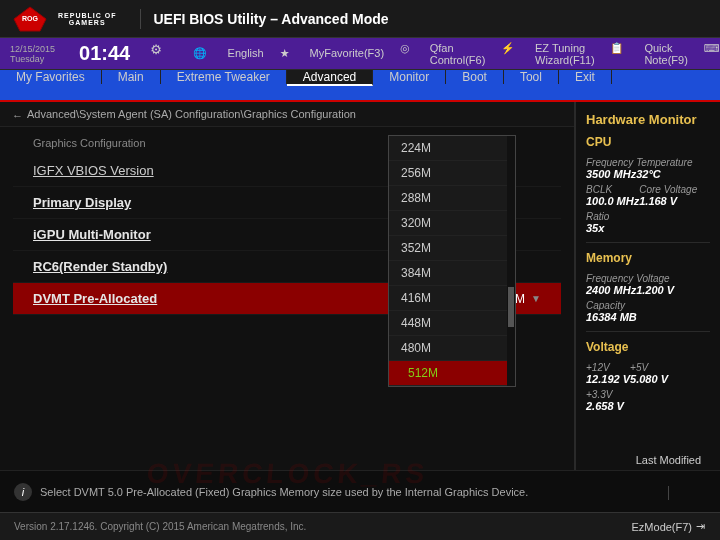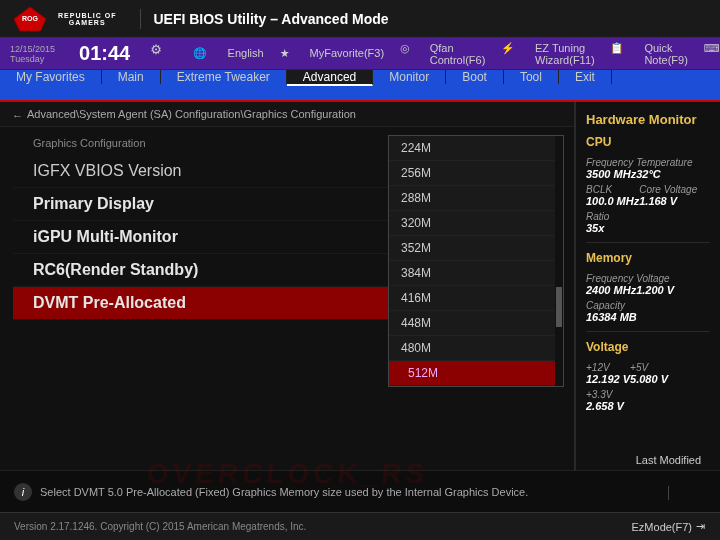--- a/index.html
+++ b/index.html
@@ -165,7 +165,7 @@
       position: absolute;
       left: 388px;
       top: 135px;
-      width: 176px;
+      width: 128px;
       background: #1a1a1a;
       border: 1px solid #444;
       z-index: 100;

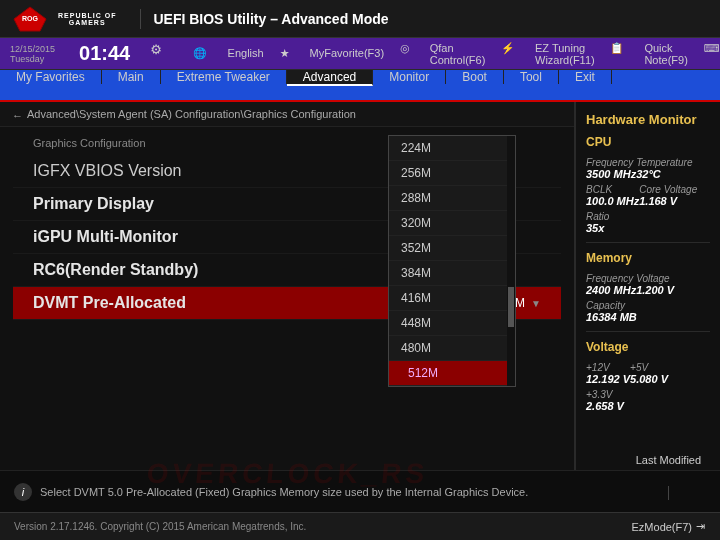--- a/index.html
+++ b/index.html
@@ -148,7 +148,8 @@
     .settings-label {
       flex: 1;
       color: #ccc;
-      font-size: 16px;
+      font-size: 13px;
+      text-decoration: underline;
     }
     .settings-label.bold { font-weight: bold; color: #e5e5e5; }
     .settings-value {

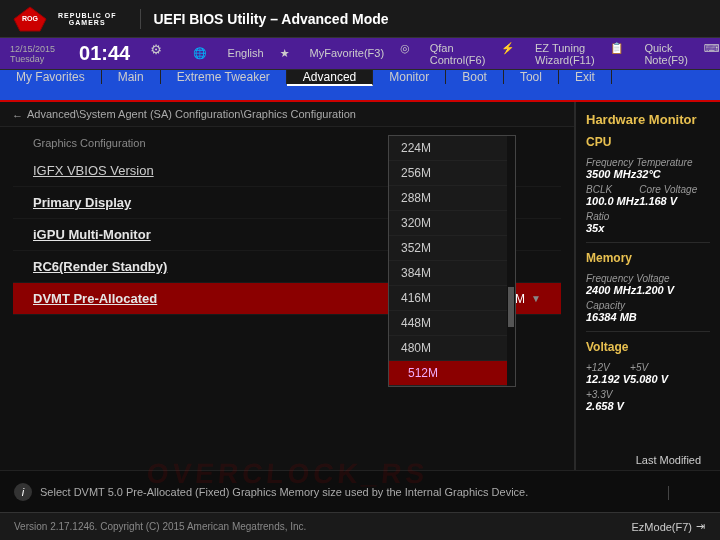--- a/index.html
+++ b/index.html
@@ -180,7 +180,7 @@
     }
     .dropdown-item.selected {
       background: #8b0000;
-      color: #f0abfc;
+      color: #84cc16;
       padding-left: 19px;
     }
     .dropdown-scrollbar {

